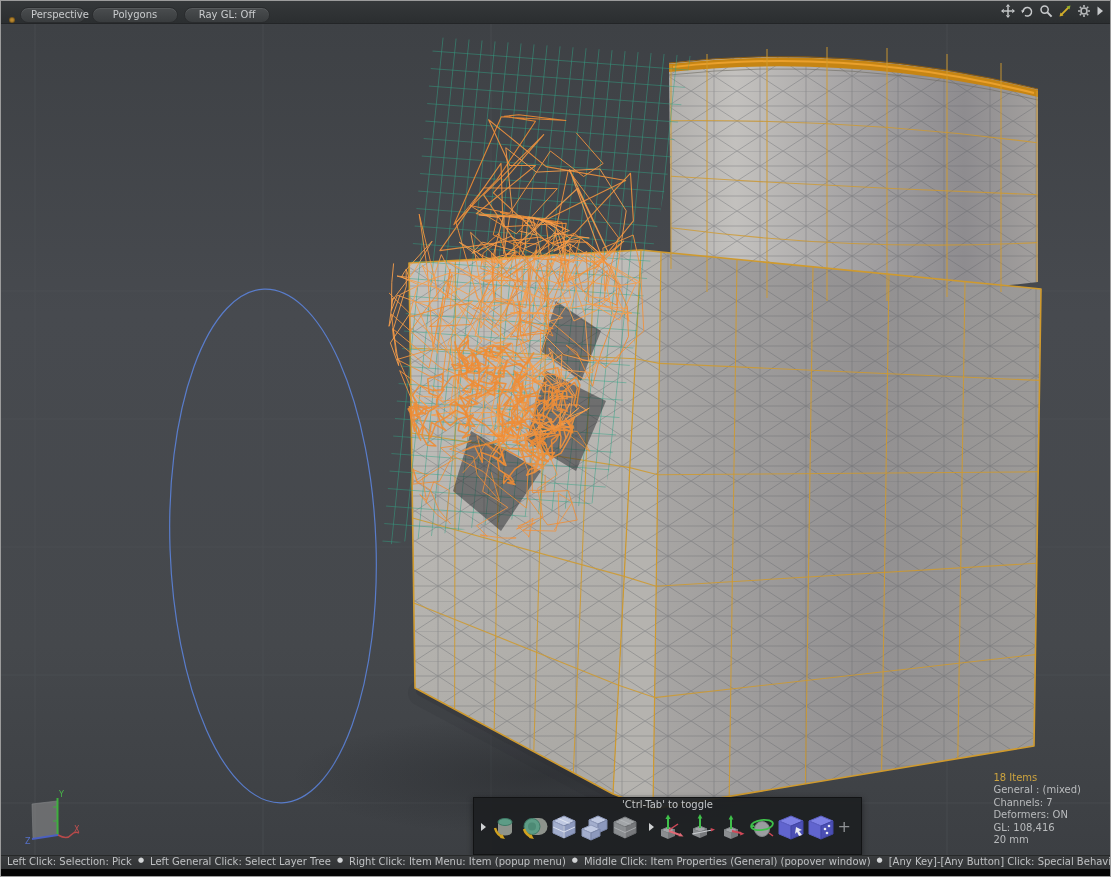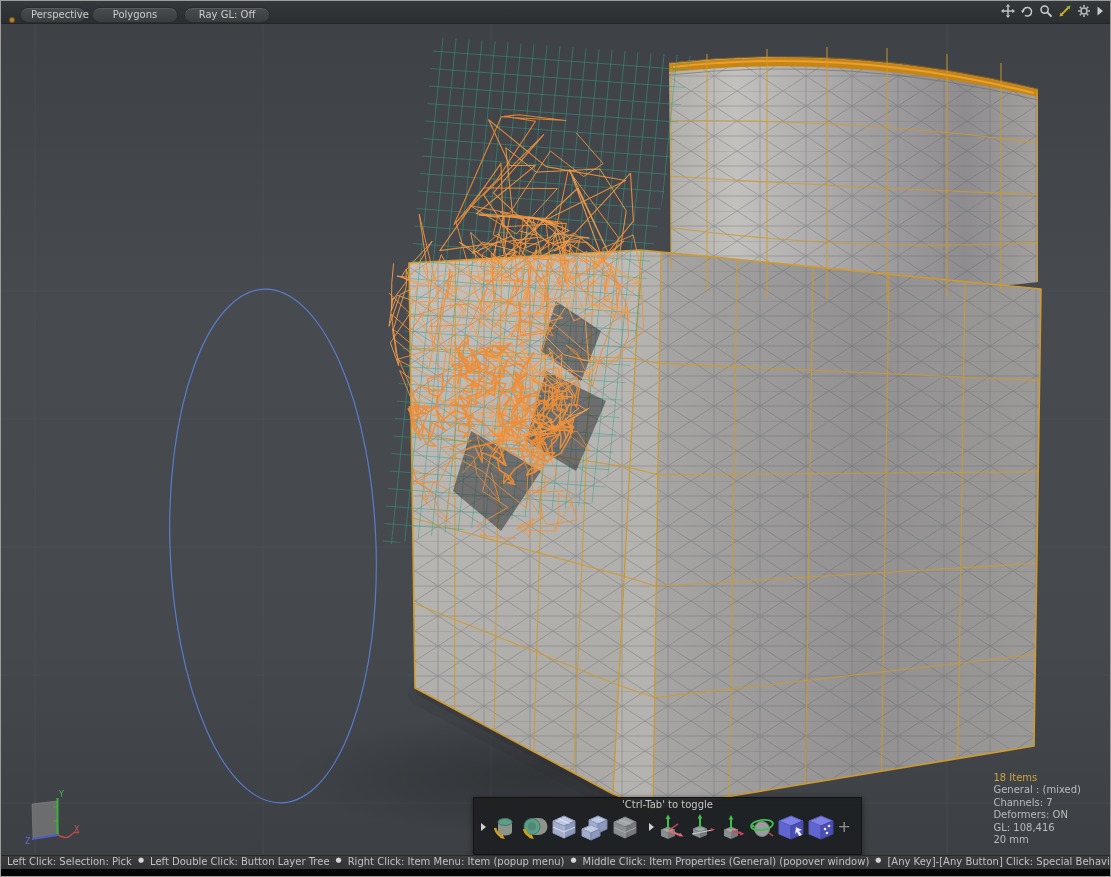--- a/index.html
+++ b/index.html
@@ -394,7 +394,7 @@
 <div class="statusbar">
   <span>Left Click: Selection: Pick</span>
   <span class="dot">●</span>
-  <span>Left Double Click: Button Layer Tree</span>
+  <span>Left General Click: Select Layer Tree</span>
   <span class="dot">●</span>
   <span>Right Click: Item Menu: Item (popup menu)</span>
   <span class="dot">●</span>

